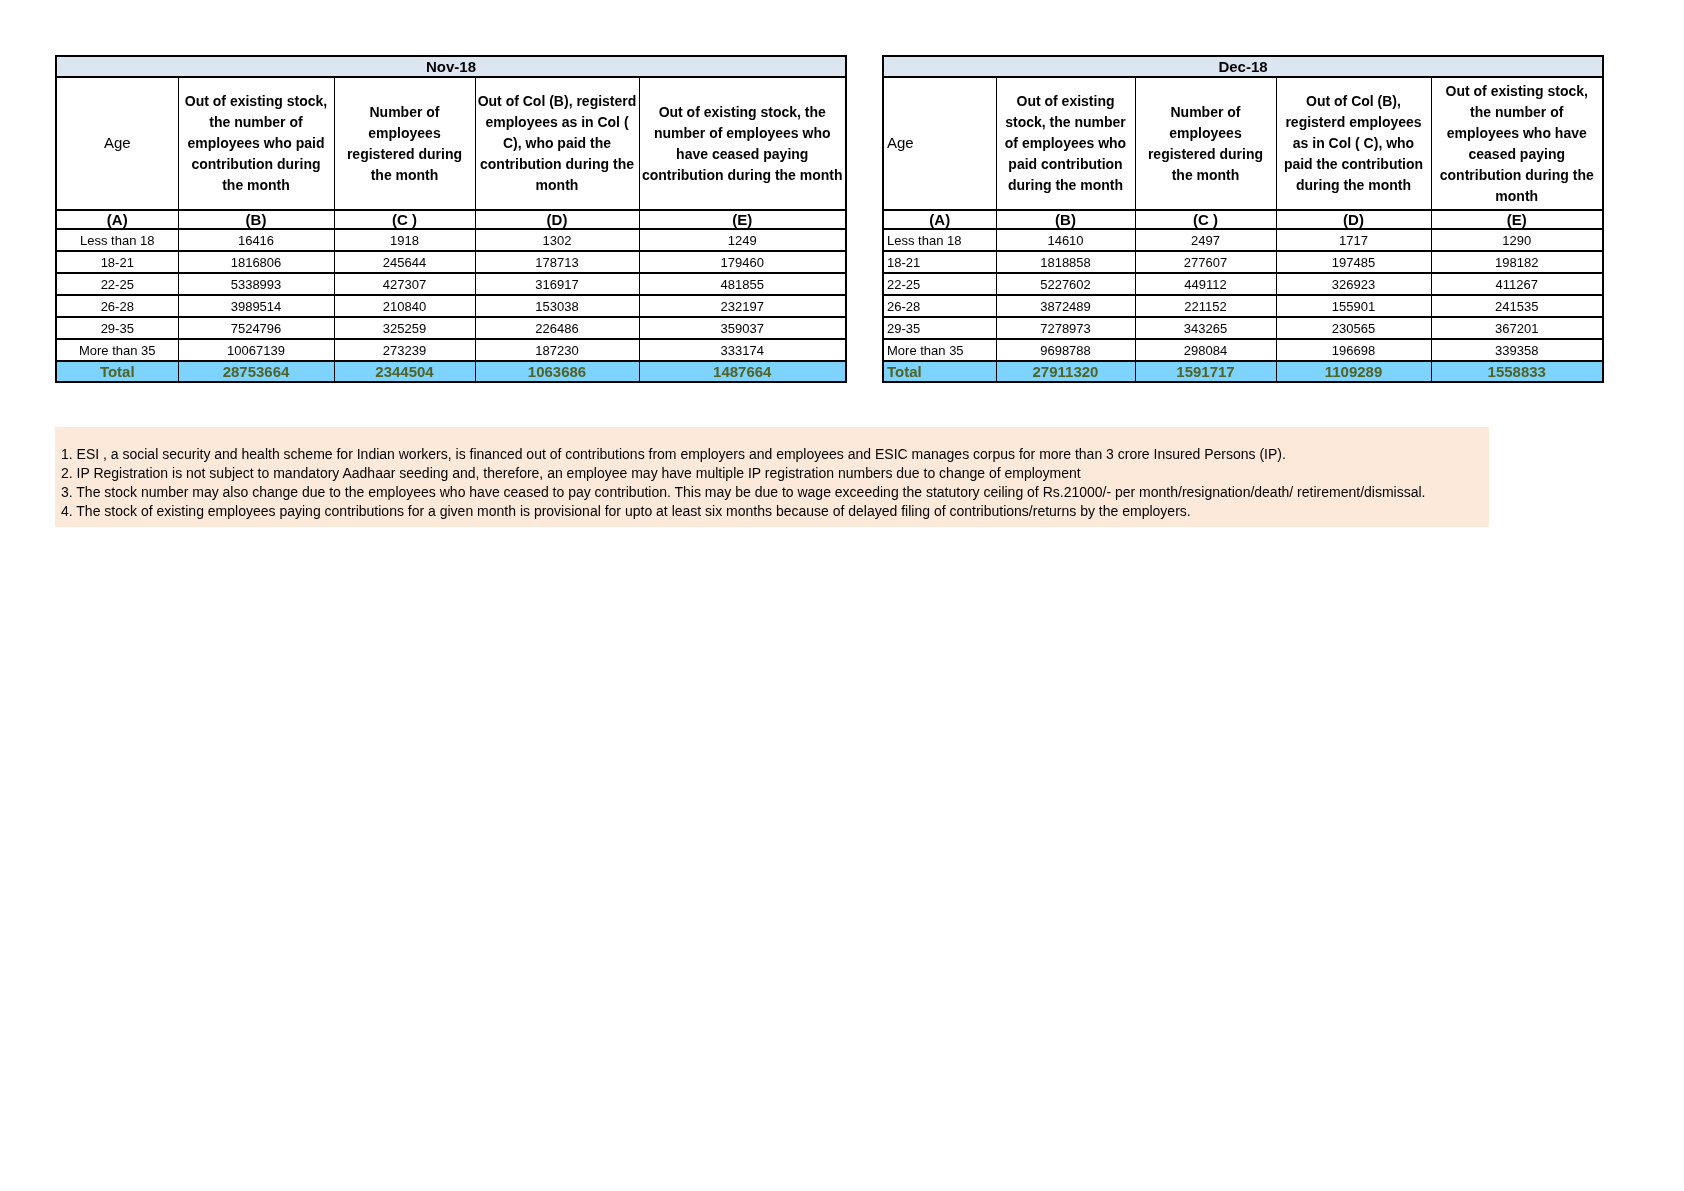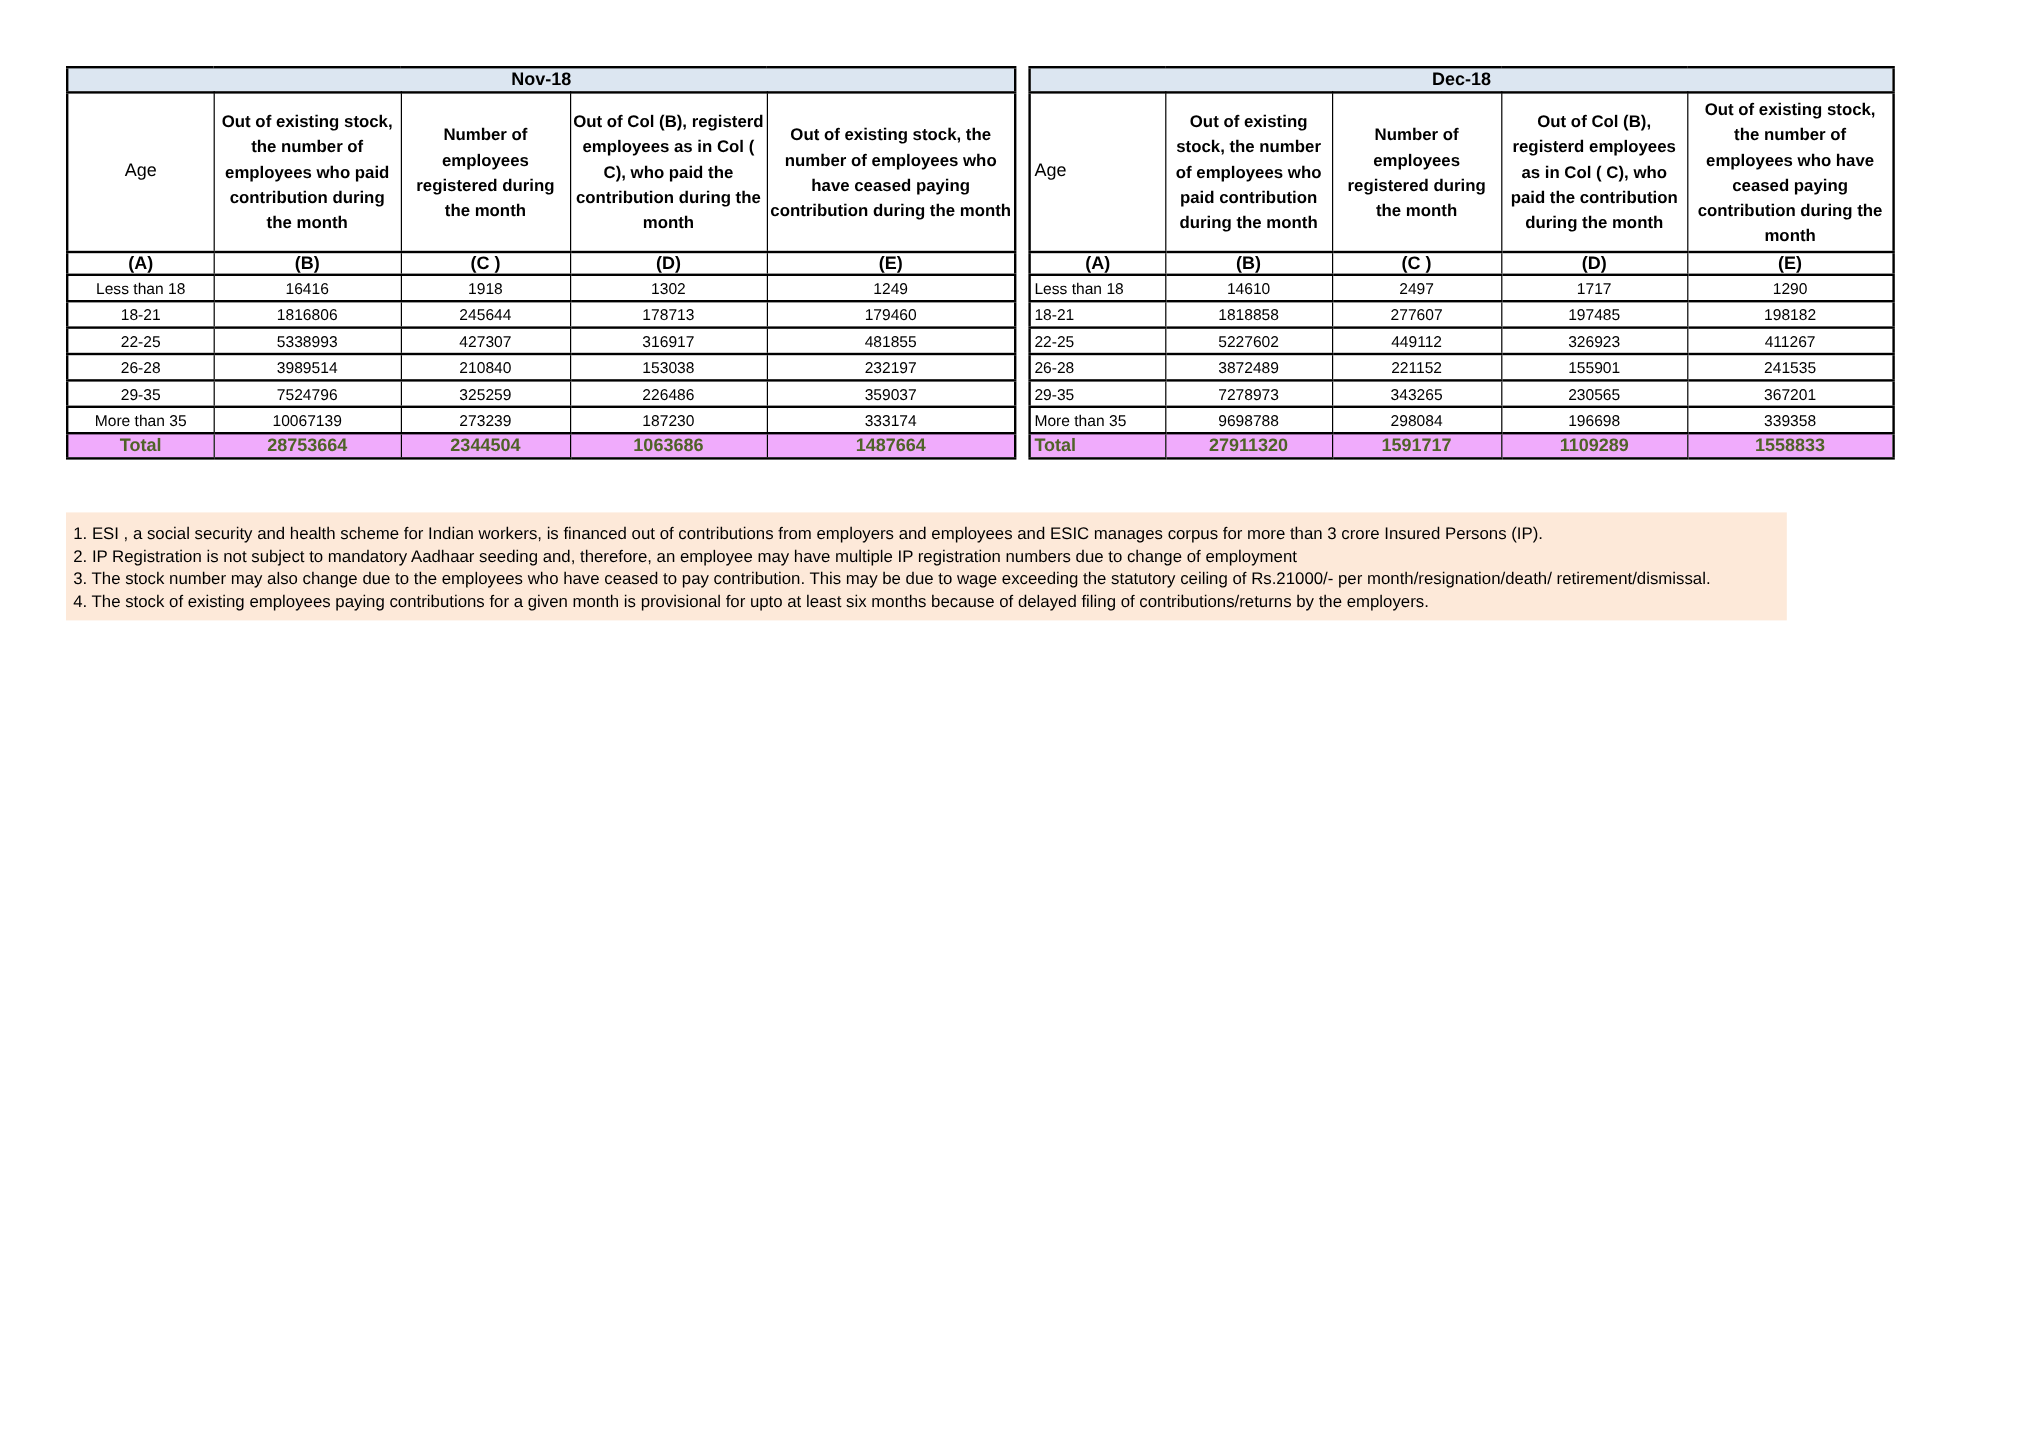--- a/index.html
+++ b/index.html
@@ -21,7 +21,7 @@
     left: 55px;
     top: 55px;
     display: flex;
-    gap: 10px;
+    gap: 35px;
     align-items: flex-start;
   }
   table.month-table {

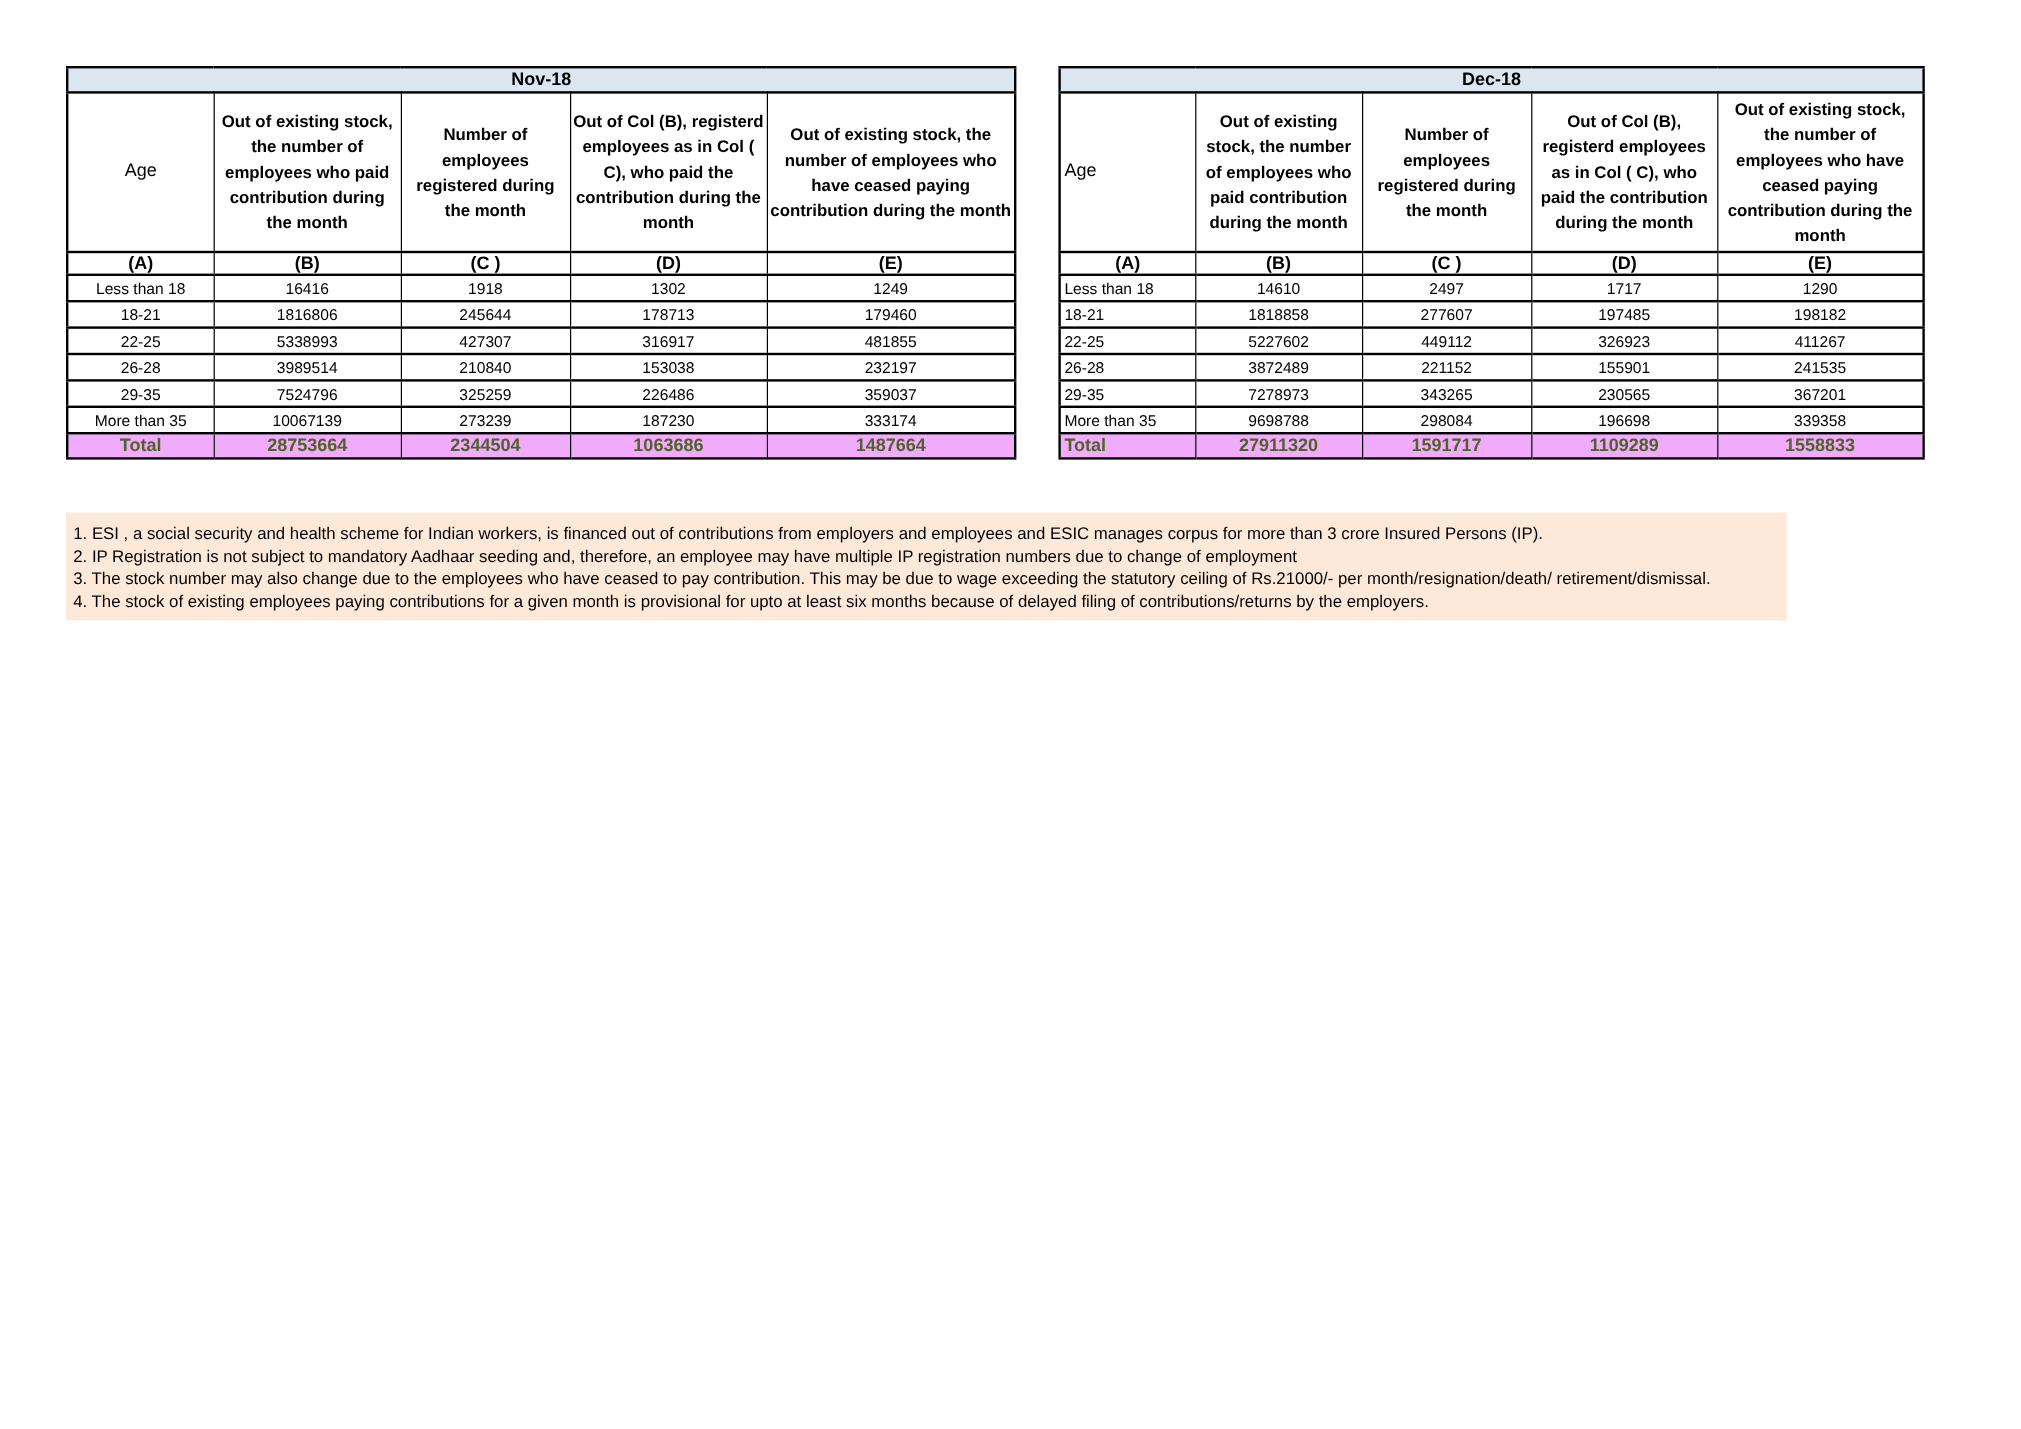--- a/index.html
+++ b/index.html
@@ -68,7 +68,7 @@
     height: 19px;
     font-size: 15px;
     font-weight: bold;
-    background: #f0abfc;
+    background: #7dd3fc;
     color: #4f6228;
   }
   

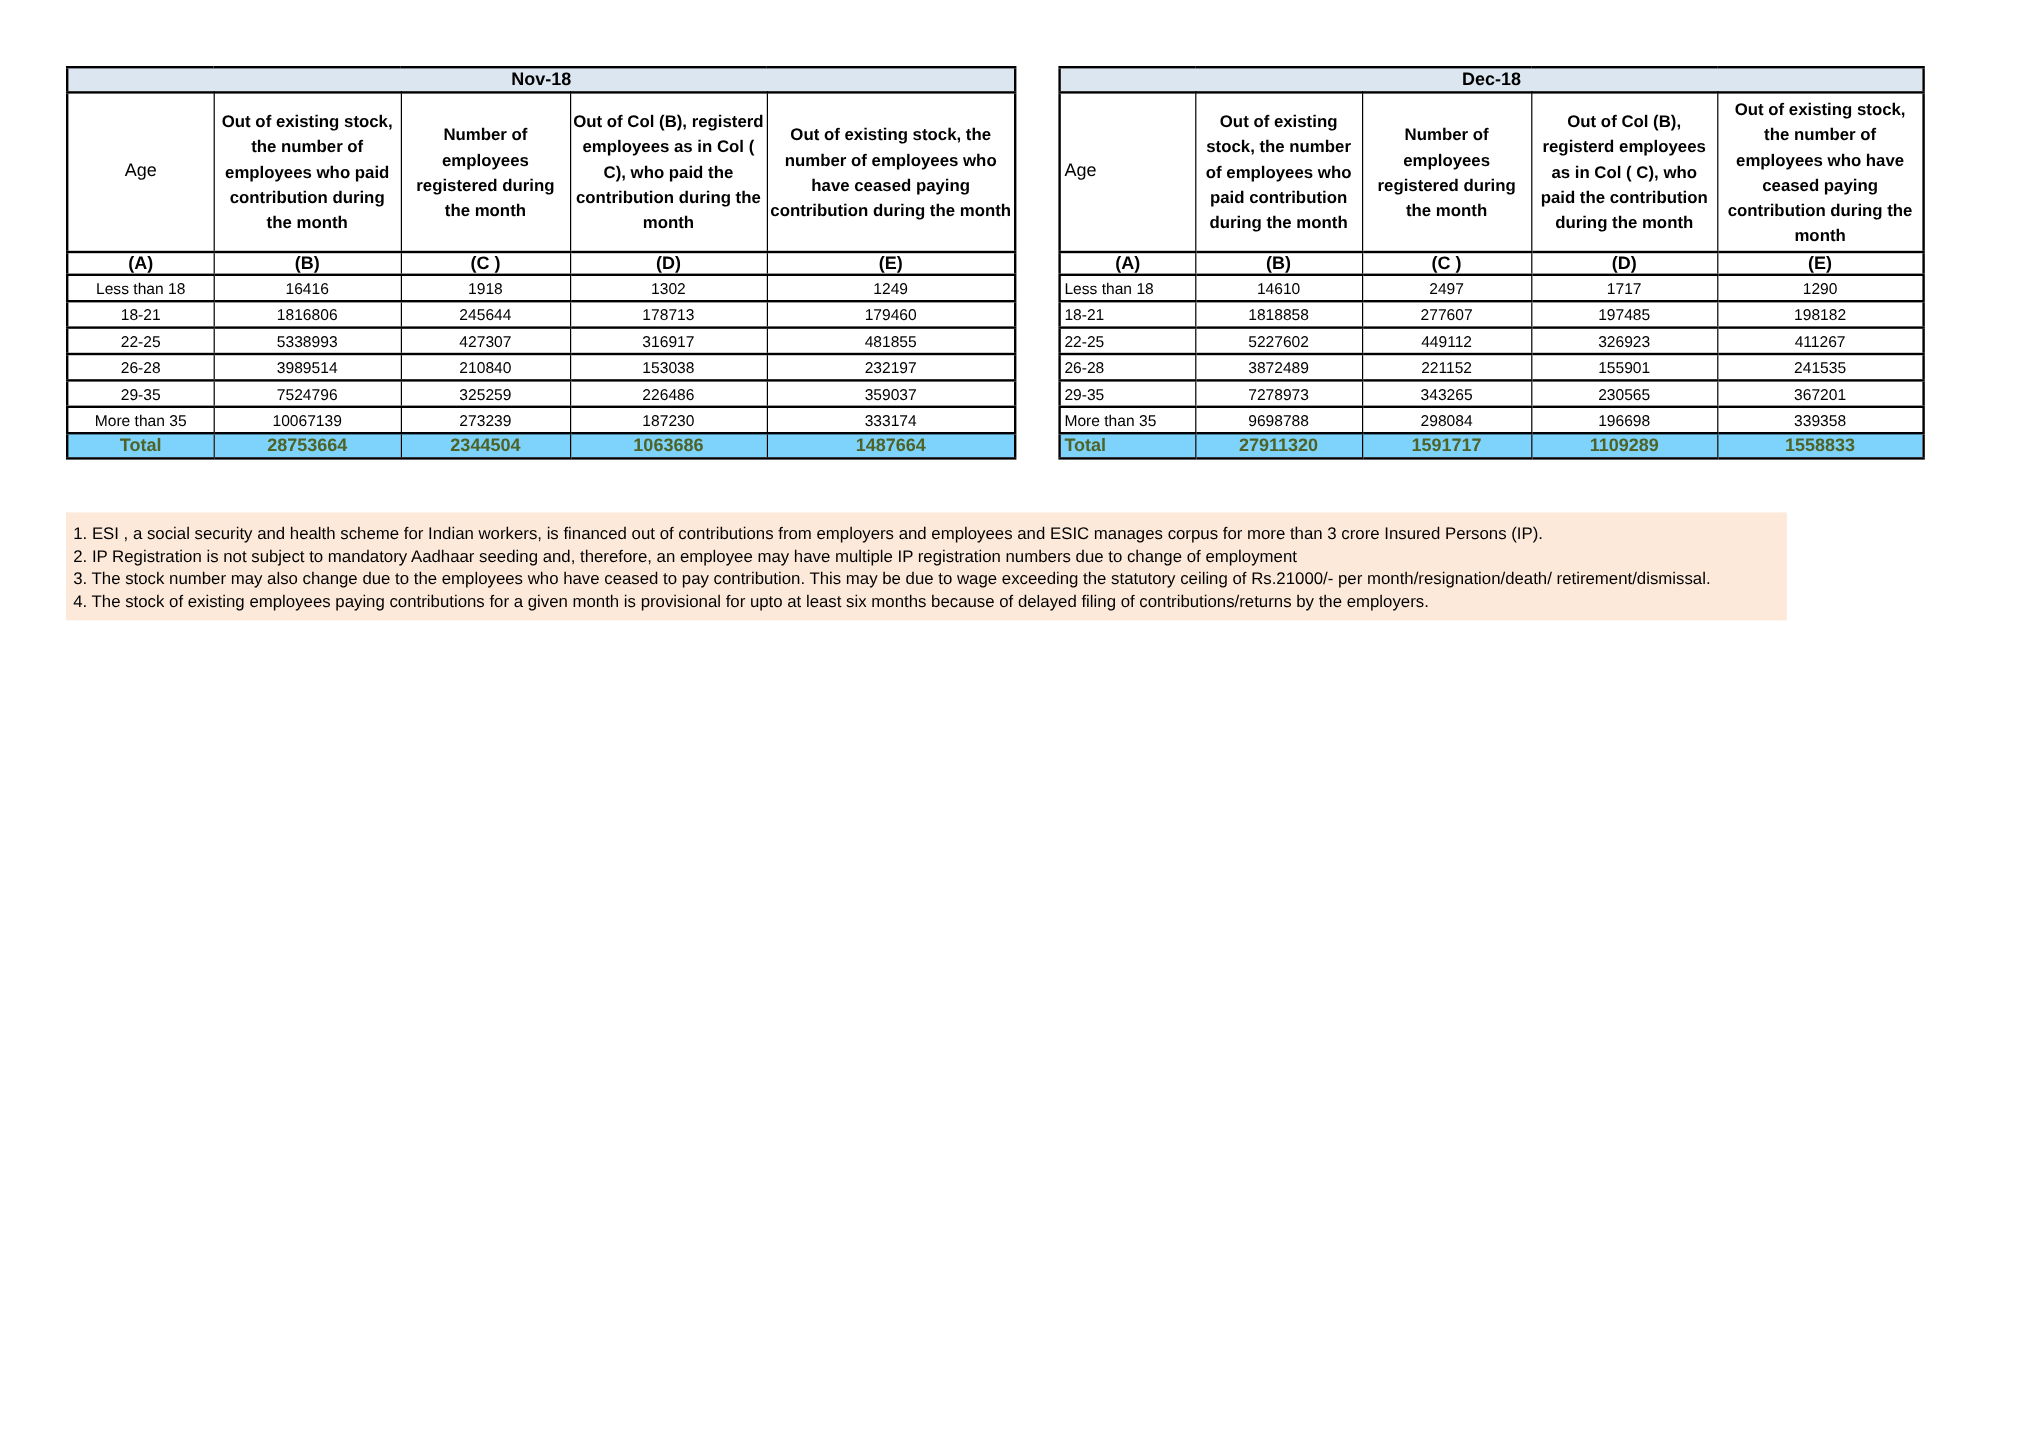--- a/index.html
+++ b/index.html
@@ -84,7 +84,7 @@
     top: 427px;
     width: 1434px;
     background: #fde9d9;
-    padding: 8px 6px 6px 6px;
+    padding: 18px 6px 6px 6px;
     box-sizing: border-box;
   }
   #notes p {

